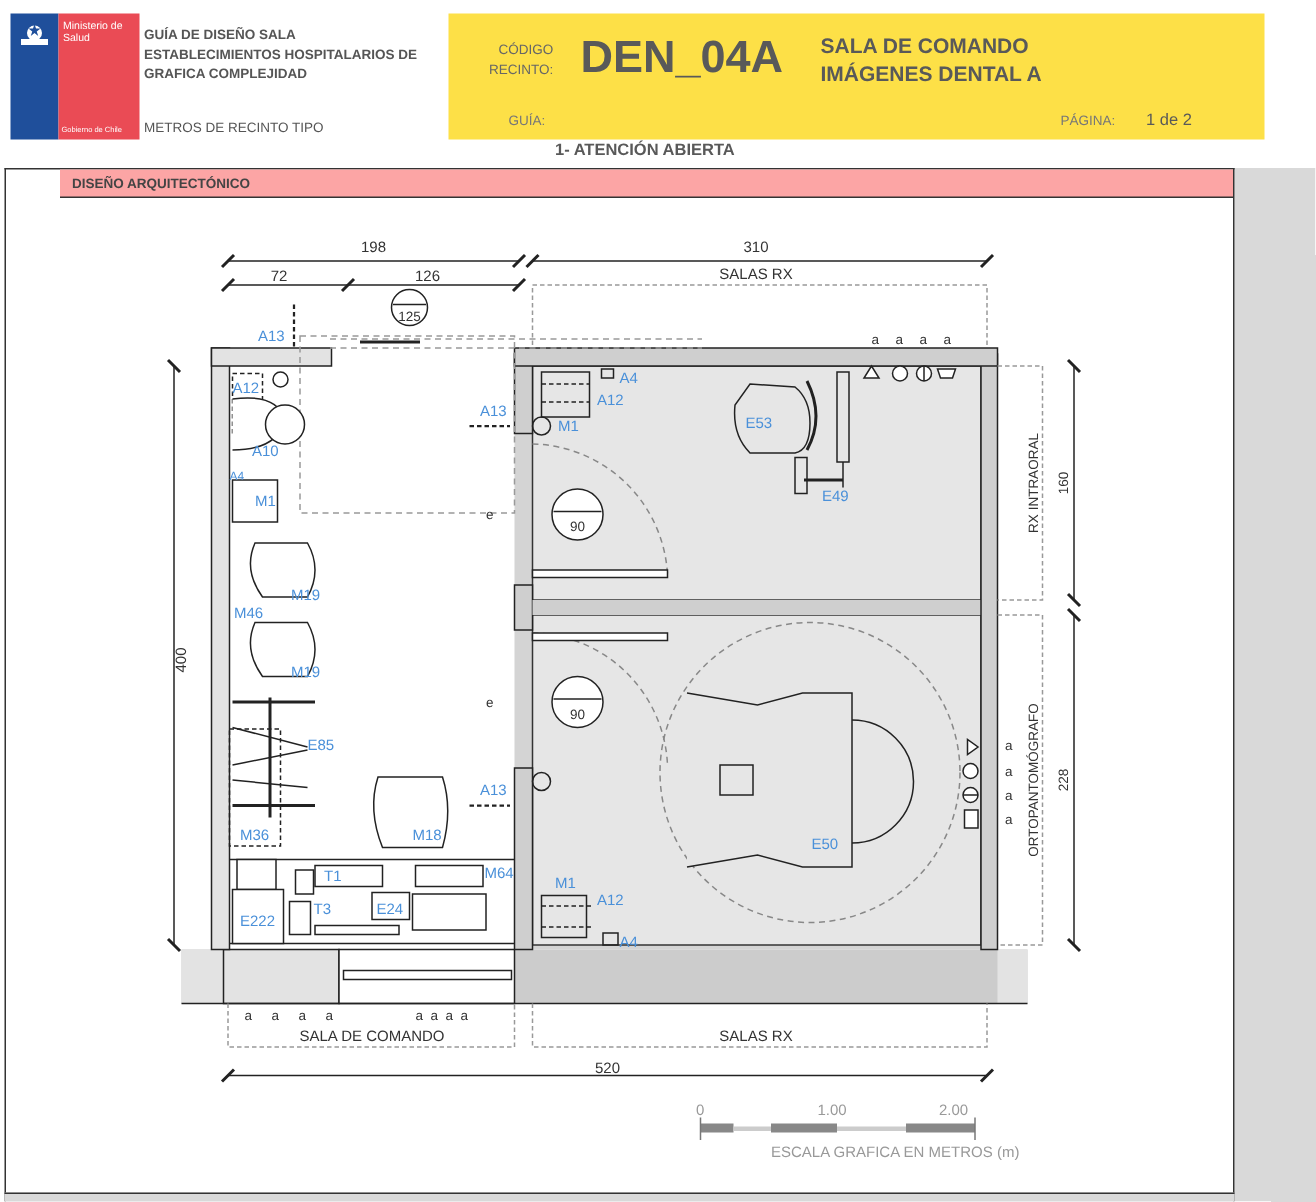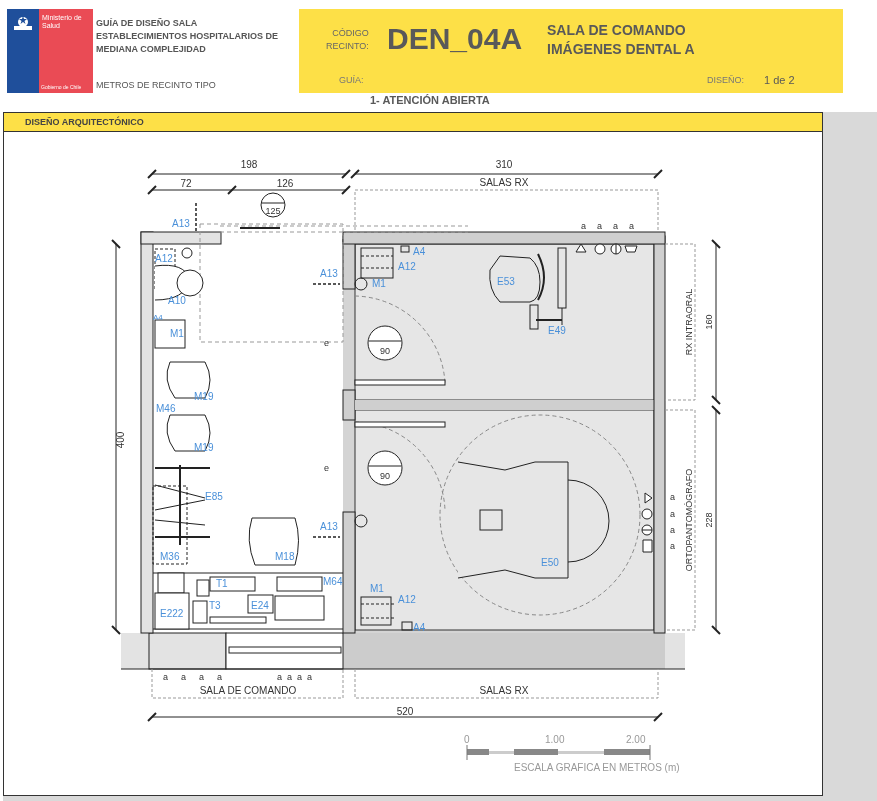--- a/index.html
+++ b/index.html
@@ -46,7 +46,7 @@
 <div class="guide">
   <div>GUÍA DE DISEÑO SALA</div>
   <div>ESTABLECIMIENTOS HOSPITALARIOS DE</div>
-  <div>MEDIANA COMPLEJIDAD</div>
+  <div>GRAFICA COMPLEJIDAD</div>
 </div>
 <div class="ficha">METROS DE RECINTO TIPO</div>
 

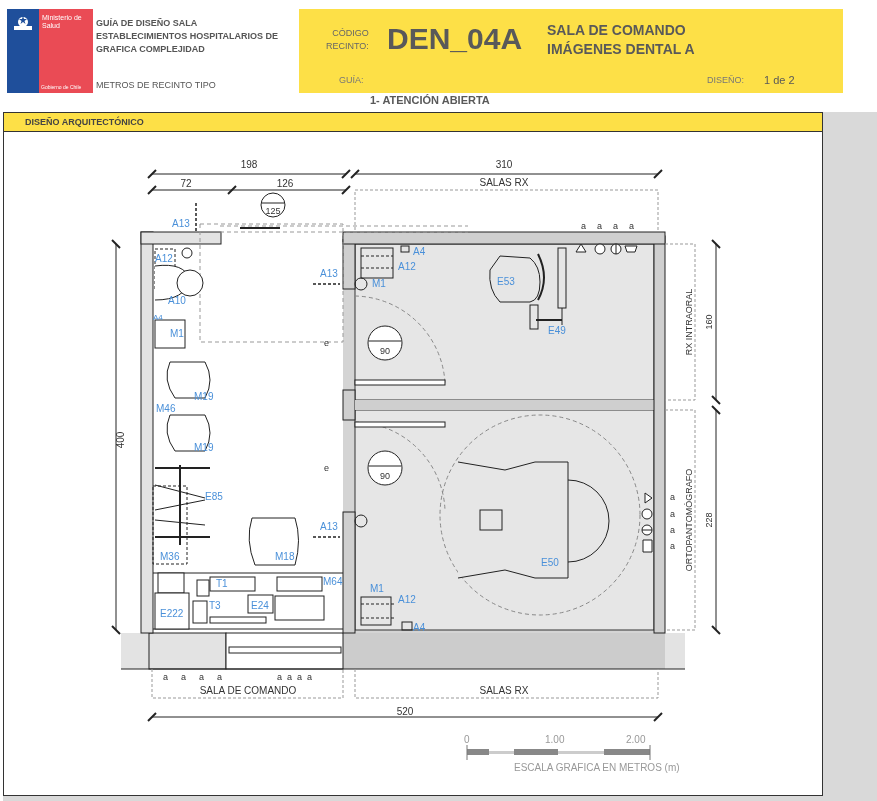--- a/index.html
+++ b/index.html
@@ -62,7 +62,7 @@
   </div>
   <div class="area-l">GUÍA:</div>
   <div class="area-v">1- ATENCIÓN ABIERTA</div>
-  <div class="pag-l">DISEÑO:</div>
+  <div class="pag-l">PÁGINA:</div>
   <div class="pag-v">1 de 2</div>
 </div>
 

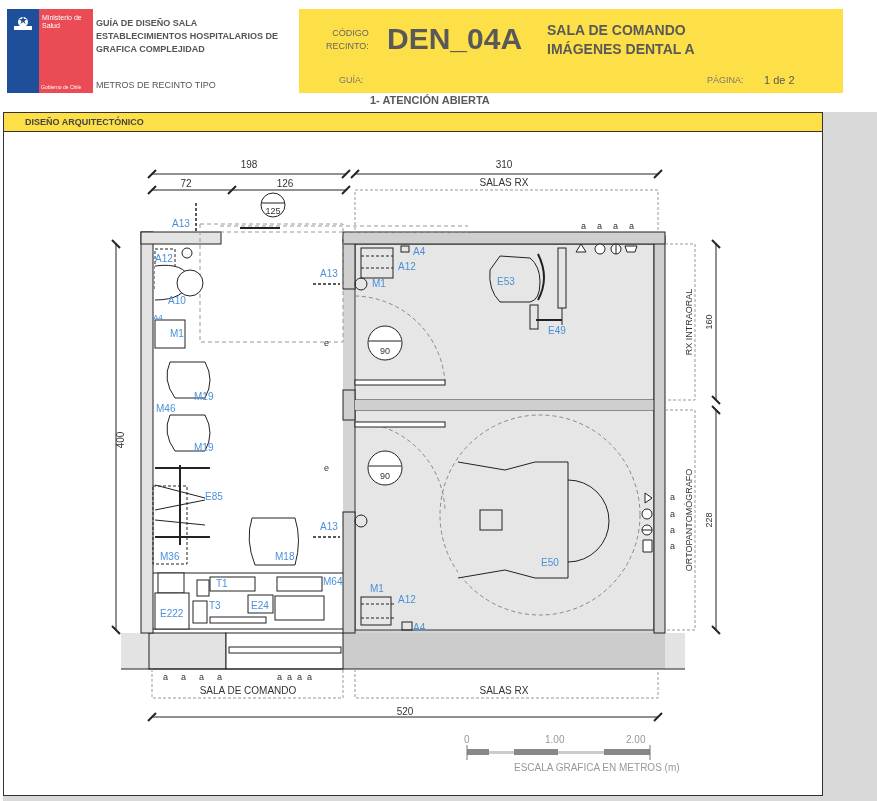--- a/index.html
+++ b/index.html
@@ -22,7 +22,7 @@
   .hdr .pag-v{position:absolute;left:465px;top:65px;font-size:11px;color:#595959;}
   .rightband{position:absolute;left:823px;top:112px;width:54px;height:689px;background:#d9d9d9;}
   .section{position:absolute;left:3px;top:112px;width:820px;height:689px;border:1px solid #333;box-sizing:border-box;border-bottom:none;}
-  .section .title{height:18px;background:#fde047;border-bottom:1px solid #333;font-size:9px;font-weight:bold;color:#444;padding-left:21px;line-height:18px;}
+  .section .title{height:18px;background:#fca5a5;border-bottom:1px solid #333;font-size:9px;font-weight:bold;color:#444;padding-left:8px;line-height:18px;margin-left:36px;}
   .foot-strip{position:absolute;left:3px;top:795px;width:820px;height:6px;background:#d9d9d9;border-top:1px solid #333;}
   svg.plan{position:absolute;left:0;top:0;}
   .t{font-family:"Liberation Sans",sans-serif;}

